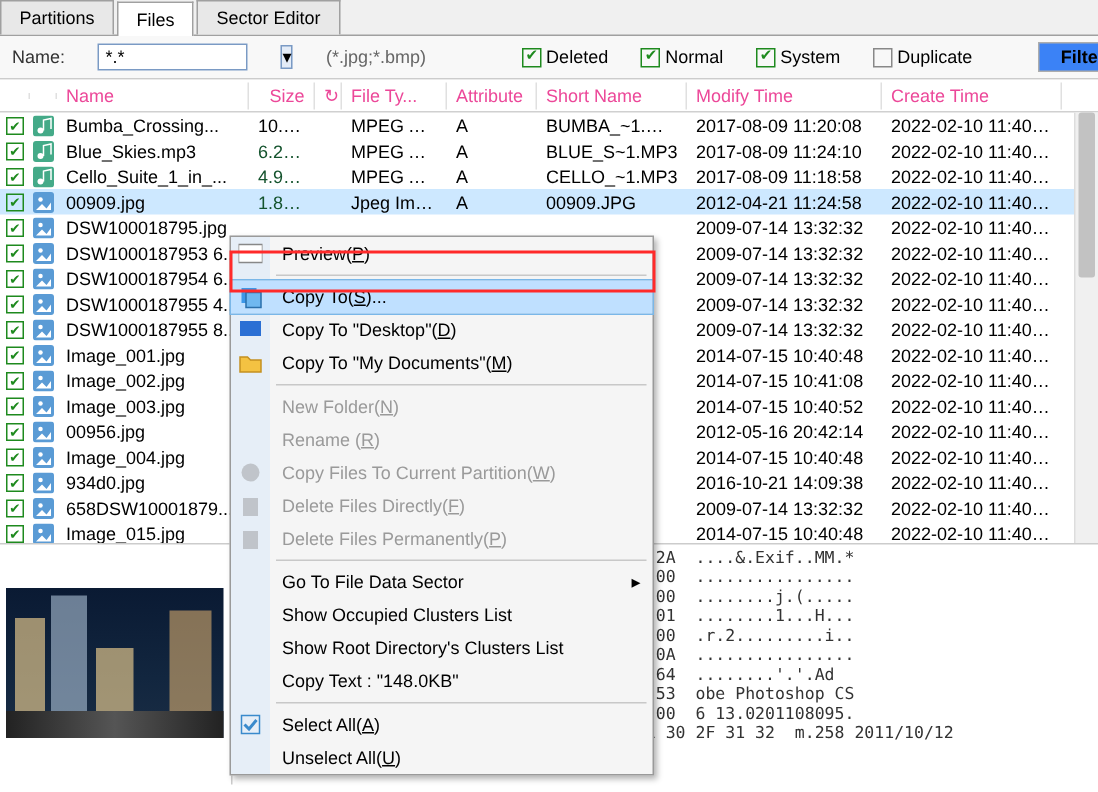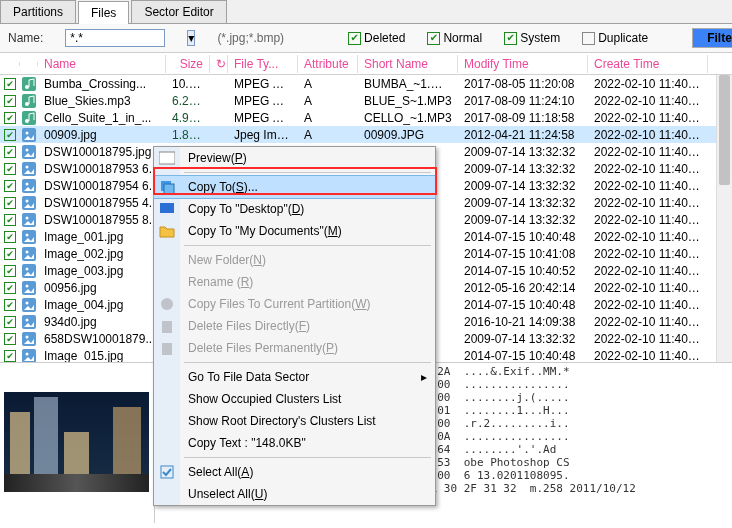--- a/index.html
+++ b/index.html
@@ -139,7 +139,7 @@
         <div class="col c-filety">MPEG Audi...</div>
         <div class="col c-attr">A</div>
         <div class="col c-short">BUMBA_~1.MP3</div>
-        <div class="col c-modify">2017-08-05 11:20:08</div>
+        <div class="col c-modify">2017-08-09 11:20:08</div>
         <div class="col c-create">2022-02-10 11:40:32</div>
       </div>
       <div class="row">

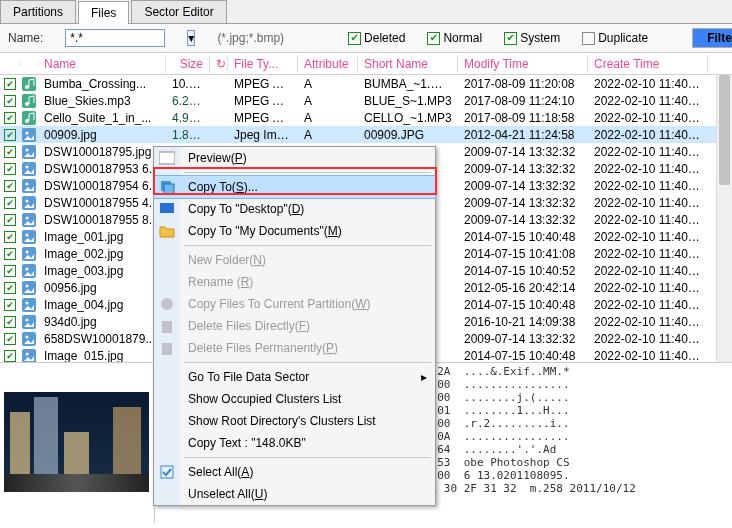--- a/index.html
+++ b/index.html
@@ -48,7 +48,7 @@
 .vthumb { position: absolute; left: 2px; right: 2px; top: 0; height: 110px; background: #c2c2c2; border-radius: 2px; }
 
 
-.ctxmenu { position: absolute; left: 153px; top: 146px; width: 283px; background: #f5f5f5; border: 1px solid #9a9a9a; box-shadow: 2px 2px 4px rgba(0,0,0,.3); z-index: 10; }
+.ctxmenu { position: absolute; left: 153px; top: 157px; width: 283px; background: #f5f5f5; border: 1px solid #9a9a9a; box-shadow: 2px 2px 4px rgba(0,0,0,.3); z-index: 10; }
 .ctxmenu .iconstrip { position: absolute; left: 0; top: 0; bottom: 0; width: 26px; background: #e6eef7; }
 .ctxitem { position: relative; padding: 4px 20px 4px 34px; cursor: default; }
 .ctxitem.disabled { color: #9a9a9a; }

